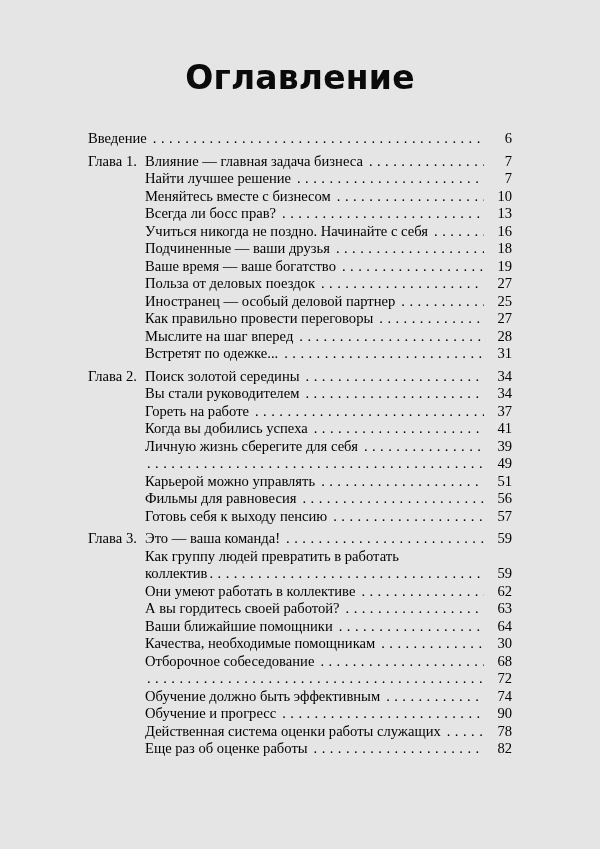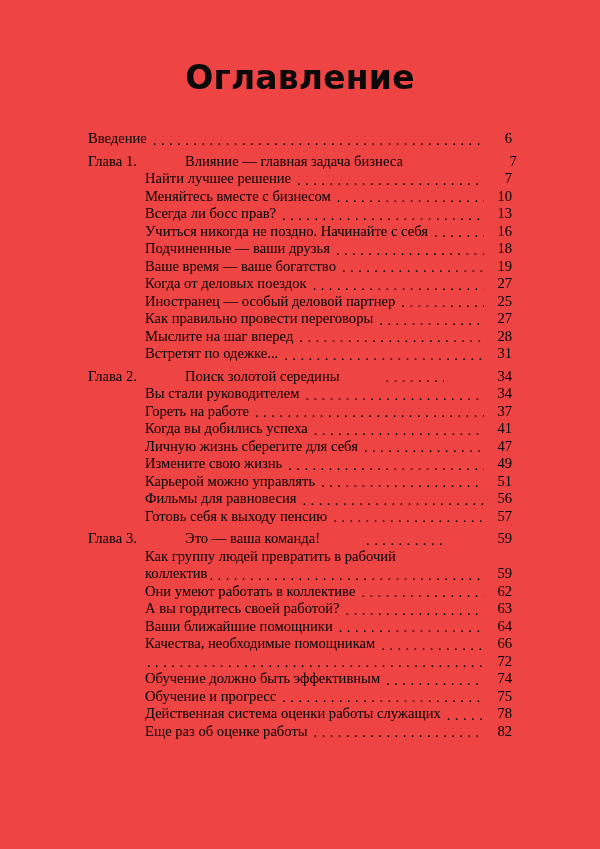--- a/index.html
+++ b/index.html
@@ -19,7 +19,7 @@
   #page {
     position: absolute;
     inset: 0;
-    background: #ef4444;
+    background: #e5e5e5;
   }
 
   

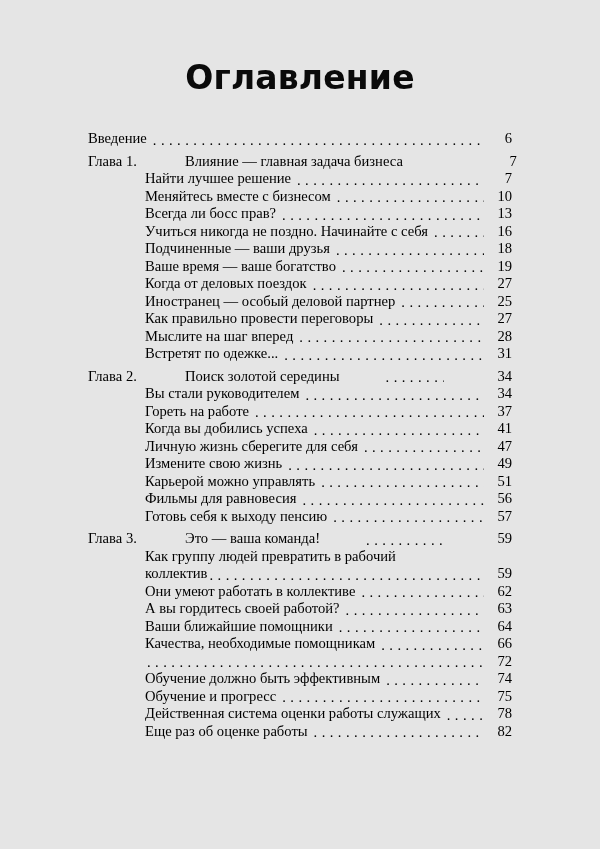--- a/index.html
+++ b/index.html
@@ -46,7 +46,7 @@
 
   .toc-row {
     display: flex;
-    align-items: flex-end;
+    align-items: center;
     font-size: 14.6px;
     line-height: 17.5px;
     white-space: nowrap;

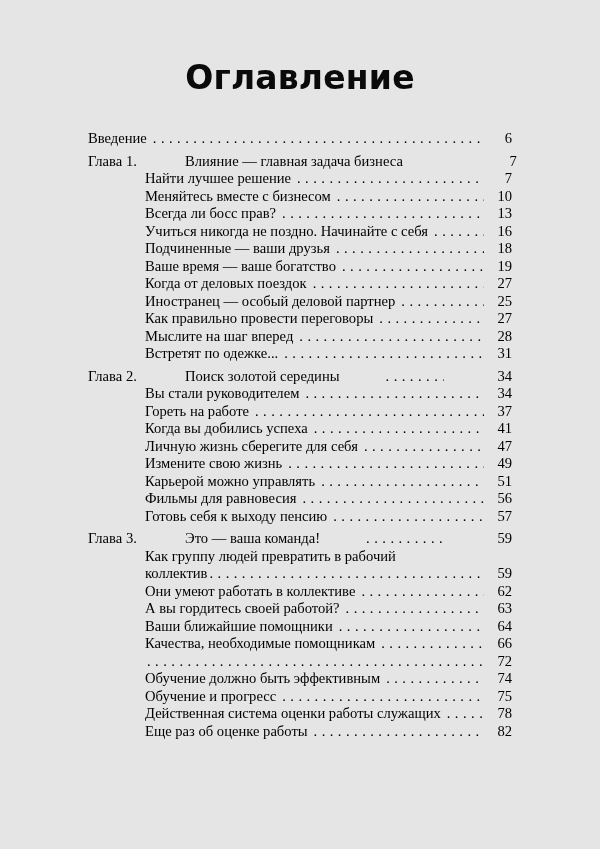--- a/index.html
+++ b/index.html
@@ -54,7 +54,6 @@
 
   .toc-row.group-start {
     margin-top: 5px;
-    gap: 40px;
   }
 
   

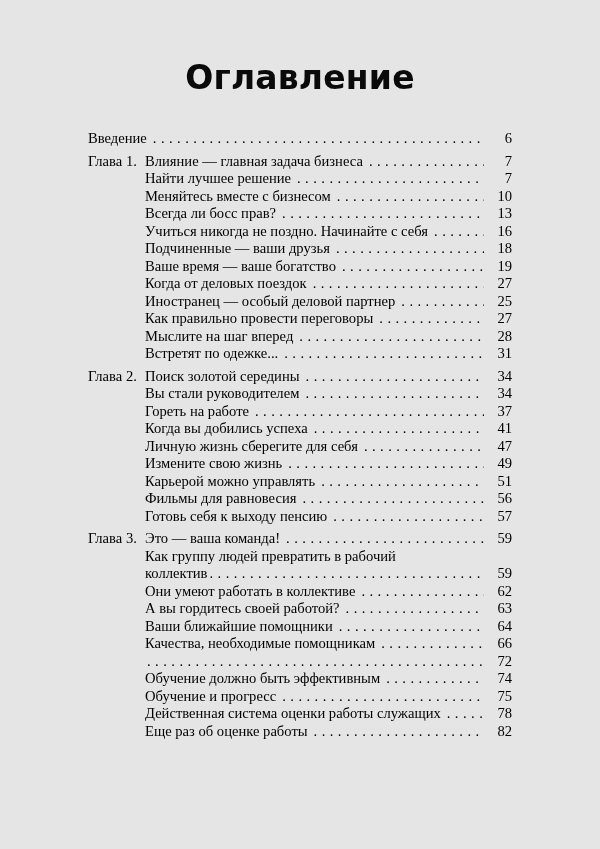--- a/index.html
+++ b/index.html
@@ -160,7 +160,7 @@
       </div>
       <div class="toc-row">
         <span class="row-label blank">Глава 0.</span>
-        <span class="row-text">Когда от деловых поездок</span>
+        <span class="row-text">Польза от деловых поездок</span>
         <span class="leader"></span>
         <span class="row-page">27</span>
       </div>

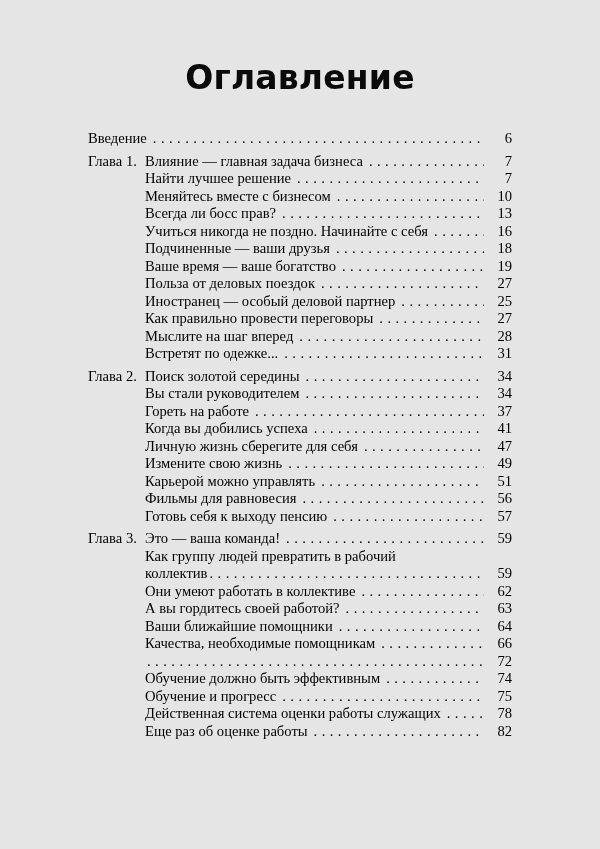--- a/index.html
+++ b/index.html
@@ -216,7 +216,7 @@
         <span class="row-label blank">Глава 0.</span>
         <span class="row-text">Личную жизнь сберегите для себя</span>
         <span class="leader"></span>
-        <span class="row-page">47</span>
+        <span class="row-page">39</span>
       </div>
       <div class="toc-row">
         <span class="row-label blank">Глава 0.</span>

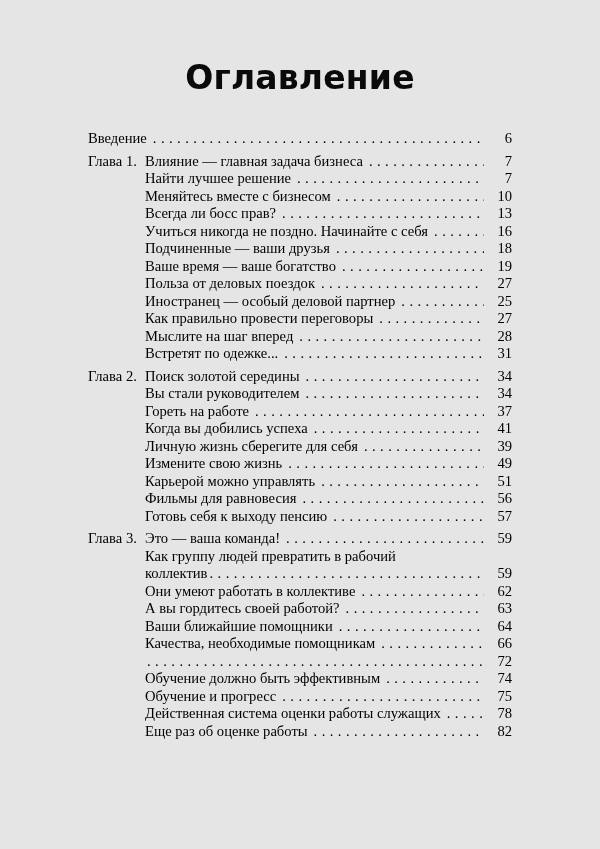--- a/index.html
+++ b/index.html
@@ -220,7 +220,6 @@
       </div>
       <div class="toc-row">
         <span class="row-label blank">Глава 0.</span>
-        <span class="row-text">Измените свою жизнь</span>
         <span class="leader"></span>
         <span class="row-page">49</span>
       </div>

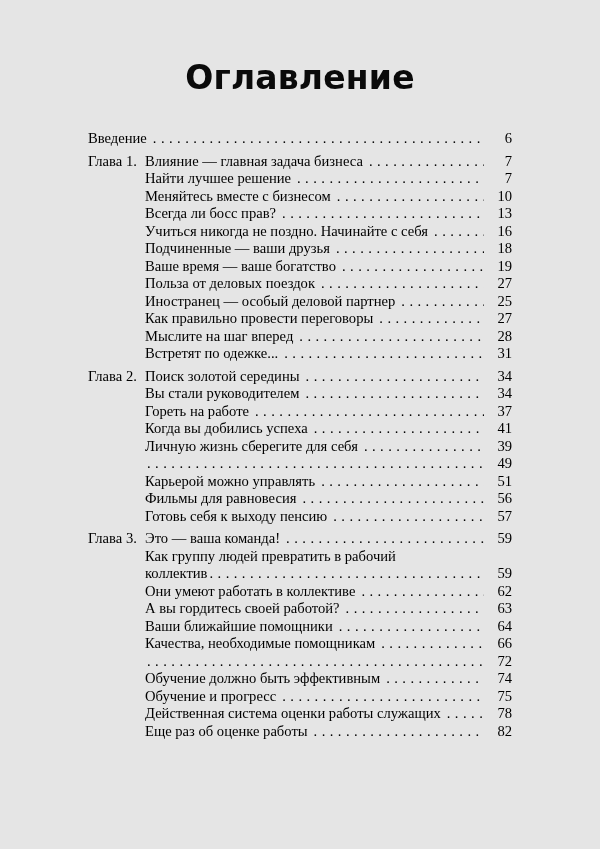--- a/index.html
+++ b/index.html
@@ -249,7 +249,7 @@
       </div>
       <div class="toc-row nodots">
         <span class="row-label blank">Глава 0.</span>
-        <span class="row-text">Как группу людей превратить в рабочий</span>
+        <span class="row-text">Как группу людей превратить в работать</span>
         <span class="leader hidden"></span>
         <span class="row-page"></span>
       </div>

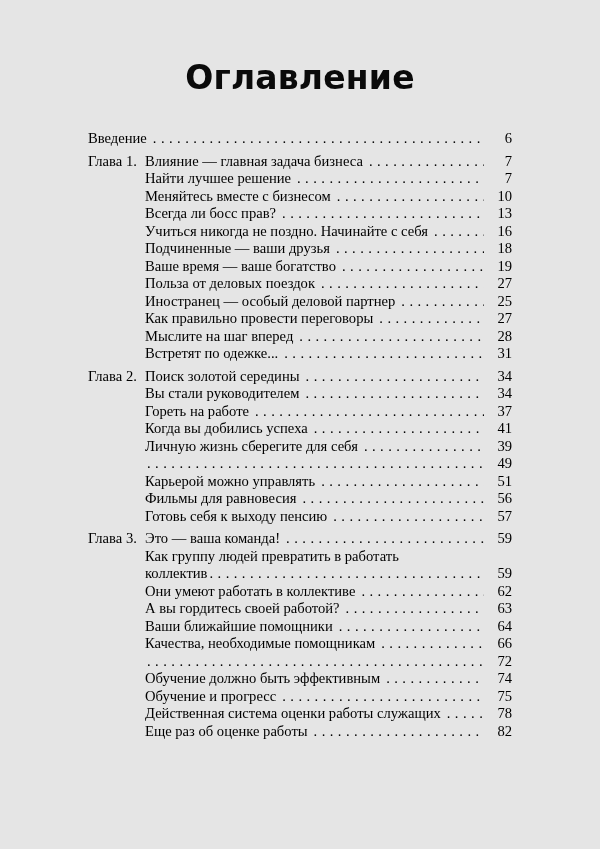--- a/index.html
+++ b/index.html
@@ -281,7 +281,7 @@
         <span class="row-label blank">Глава 0.</span>
         <span class="row-text">Качества, необходимые помощникам</span>
         <span class="leader"></span>
-        <span class="row-page">66</span>
+        <span class="row-page">30</span>
       </div>
       <div class="toc-row">
         <span class="row-label blank">Глава 0.</span>

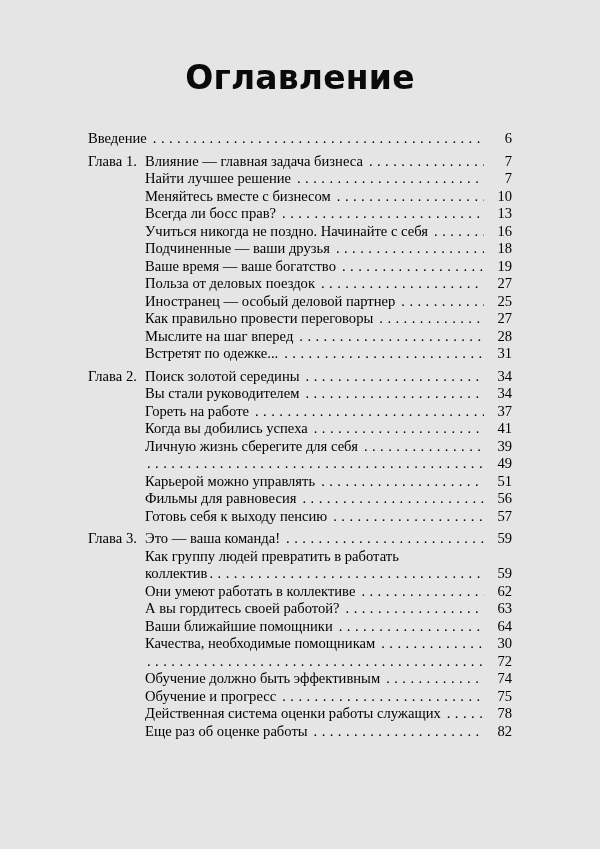--- a/index.html
+++ b/index.html
@@ -285,6 +285,12 @@
       </div>
       <div class="toc-row">
         <span class="row-label blank">Глава 0.</span>
+        <span class="row-text">Отборочное собеседование</span>
+        <span class="leader"></span>
+        <span class="row-page">68</span>
+      </div>
+      <div class="toc-row">
+        <span class="row-label blank">Глава 0.</span>
         <span class="leader"></span>
         <span class="row-page">72</span>
       </div>

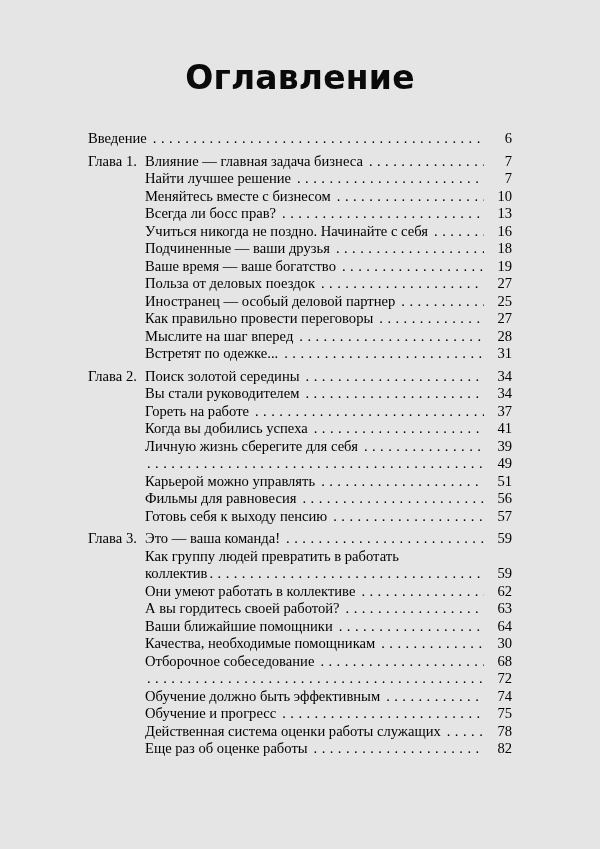--- a/index.html
+++ b/index.html
@@ -304,7 +304,7 @@
         <span class="row-label blank">Глава 0.</span>
         <span class="row-text">Обучение и прогресс</span>
         <span class="leader"></span>
-        <span class="row-page">75</span>
+        <span class="row-page">90</span>
       </div>
       <div class="toc-row">
         <span class="row-label blank">Глава 0.</span>

